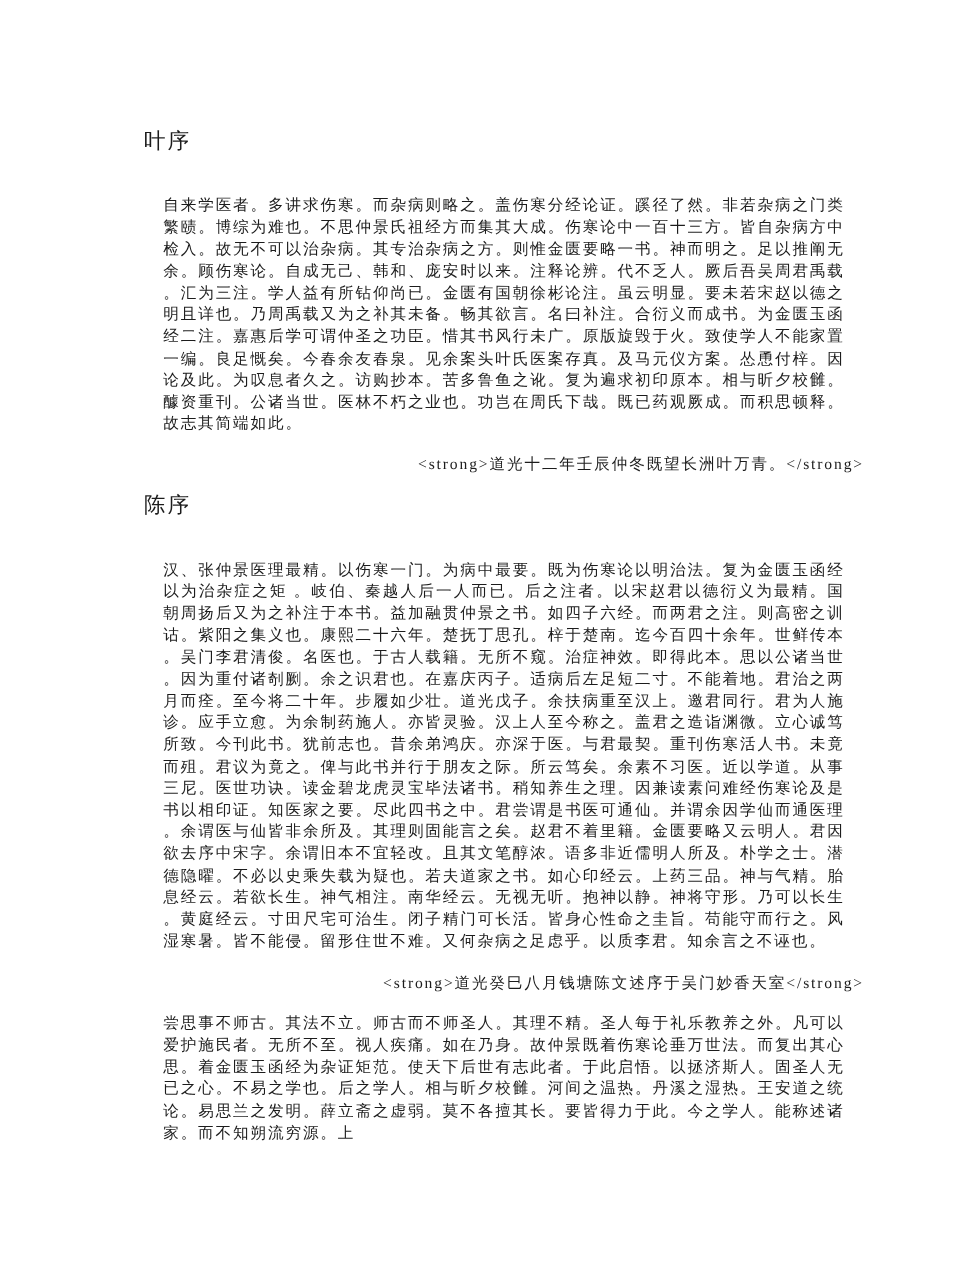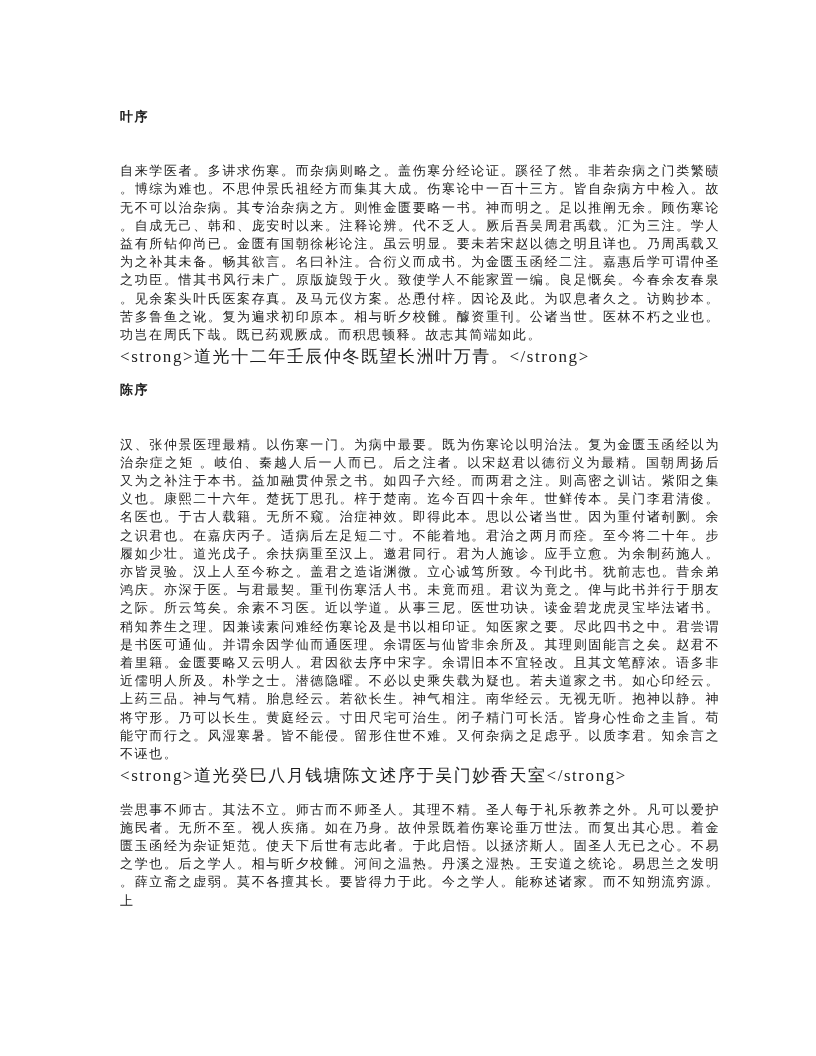--- a/index.html
+++ b/index.html
@@ -21,10 +21,10 @@
   }
   .section { margin: 0; }
   .section-title {
-    font-size: 13px;
+    font-size: 18px;
     line-height: 18.2px;
     letter-spacing: 1.55px;
-    font-weight: bold;
+    font-weight: normal;
     margin: 0 0 36px 0;
     white-space: nowrap;
   }

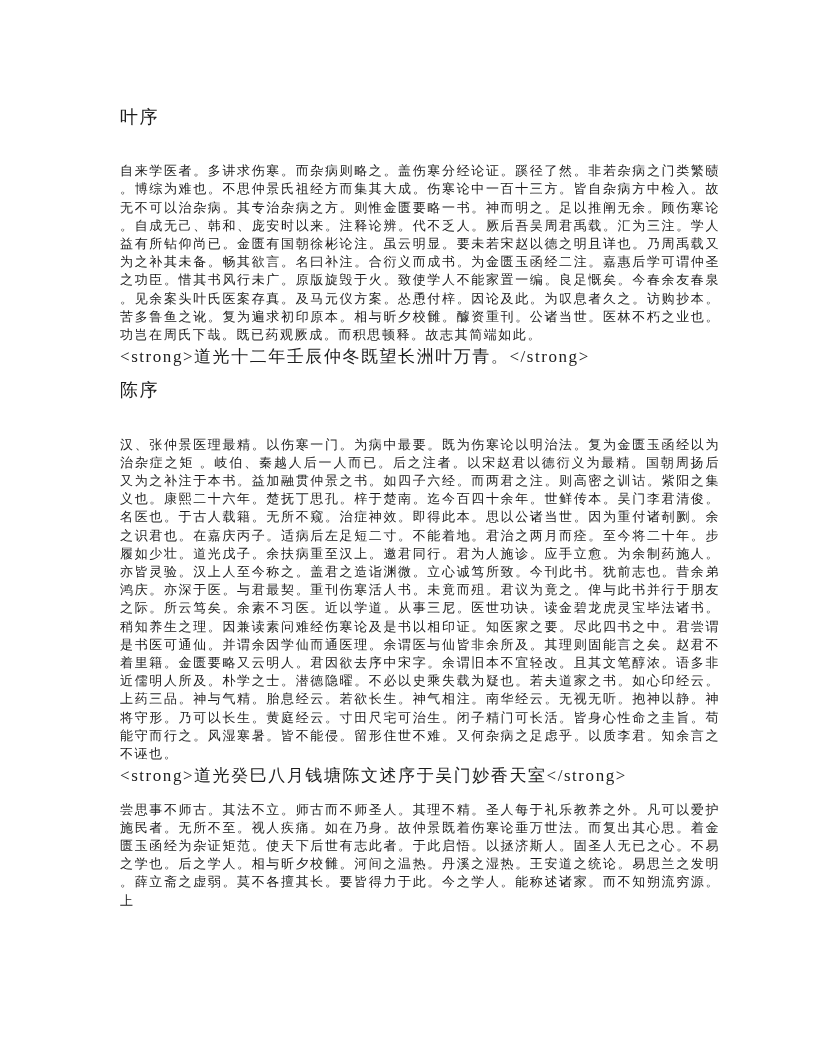--- a/index.html
+++ b/index.html
@@ -36,7 +36,7 @@
     text-justify: inter-ideograph;
     word-wrap: break-word;
     line-break: anywhere;
-    margin: 0;
+    margin: 16px;
   }
   .section-signature {
     font-size: 17px;

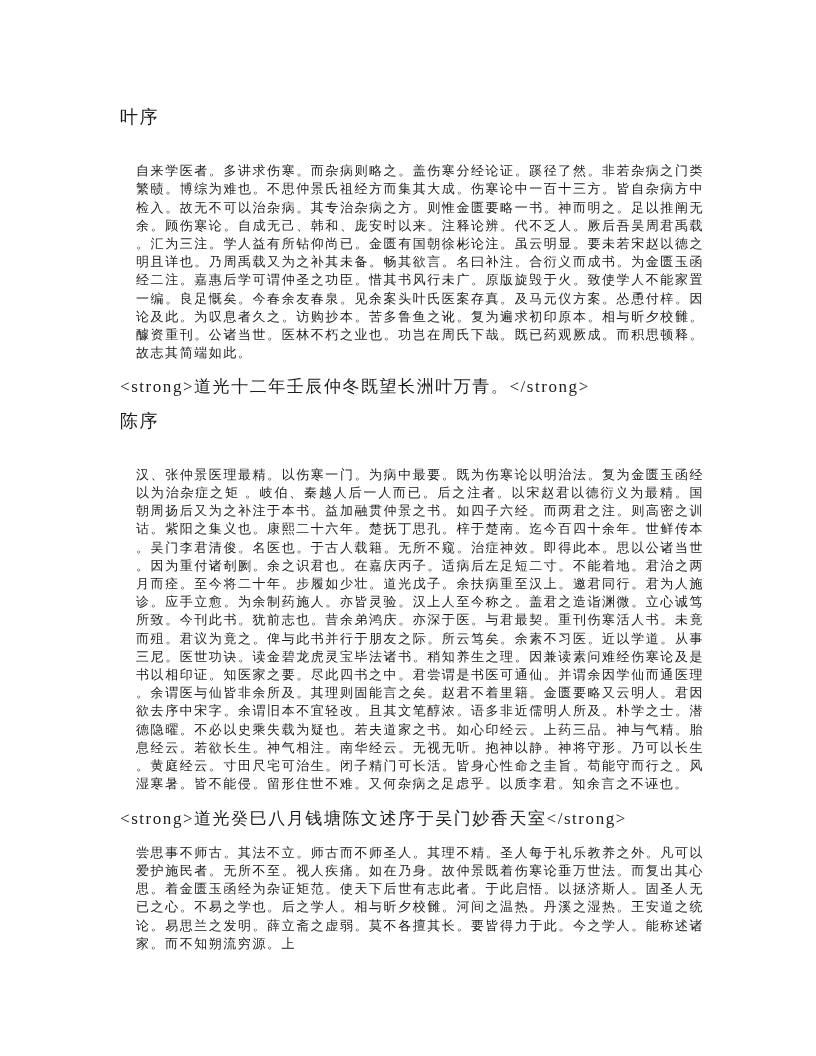--- a/index.html
+++ b/index.html
@@ -39,10 +39,10 @@
     margin: 16px;
   }
   .section-signature {
-    font-size: 17px;
+    font-size: 13px;
     line-height: 18.2px;
     letter-spacing: 1.55px;
-    text-align: left;
+    text-align: right;
     margin: 4px 0 0 0;
     white-space: nowrap;
   }

